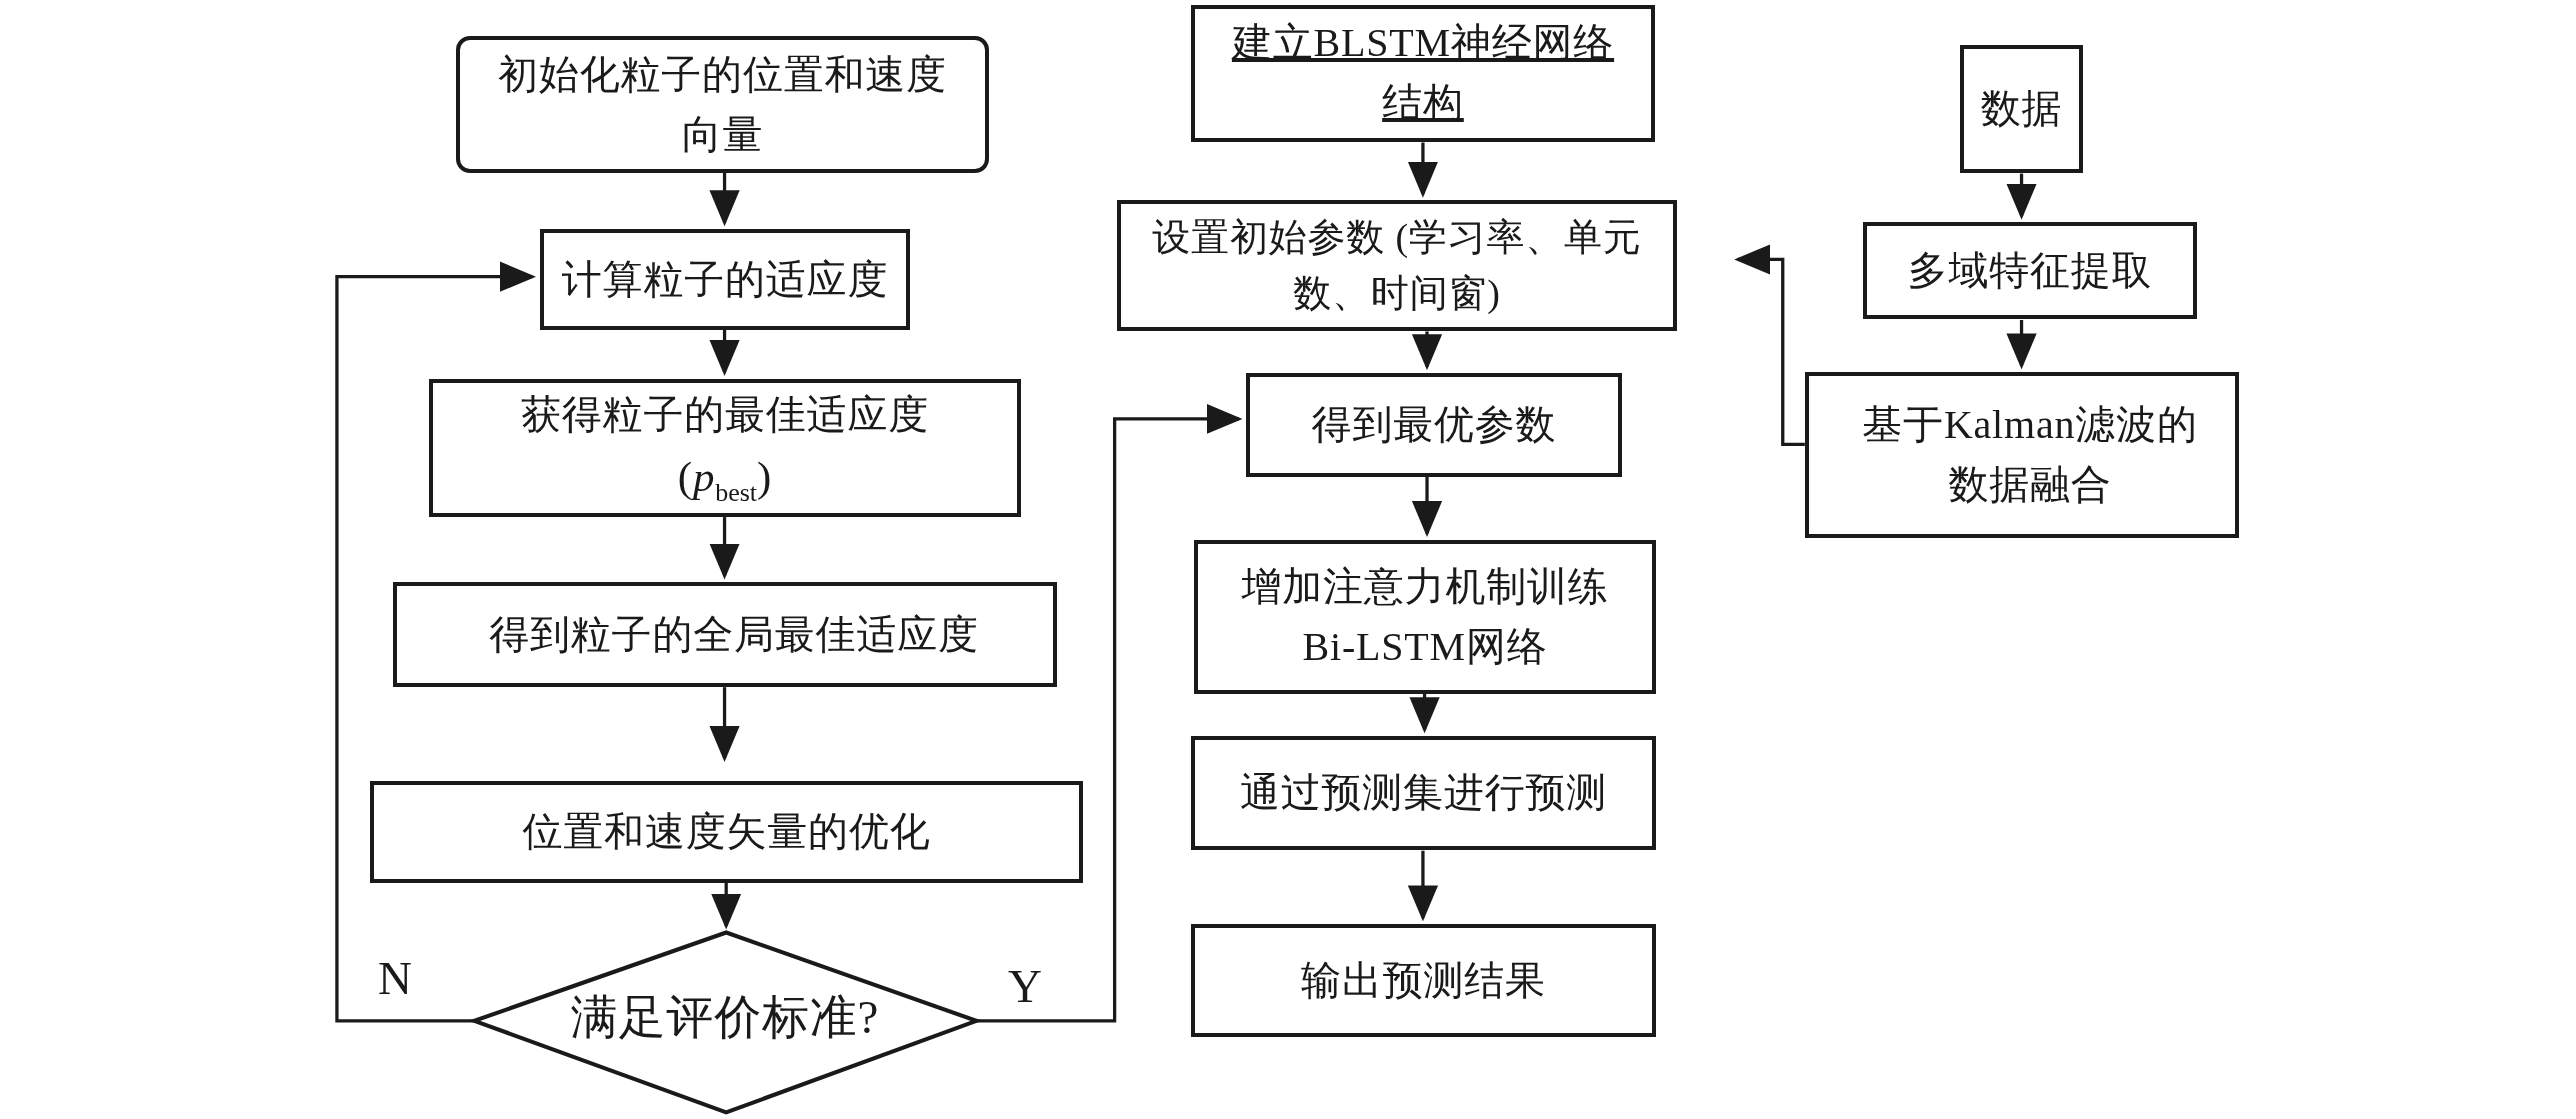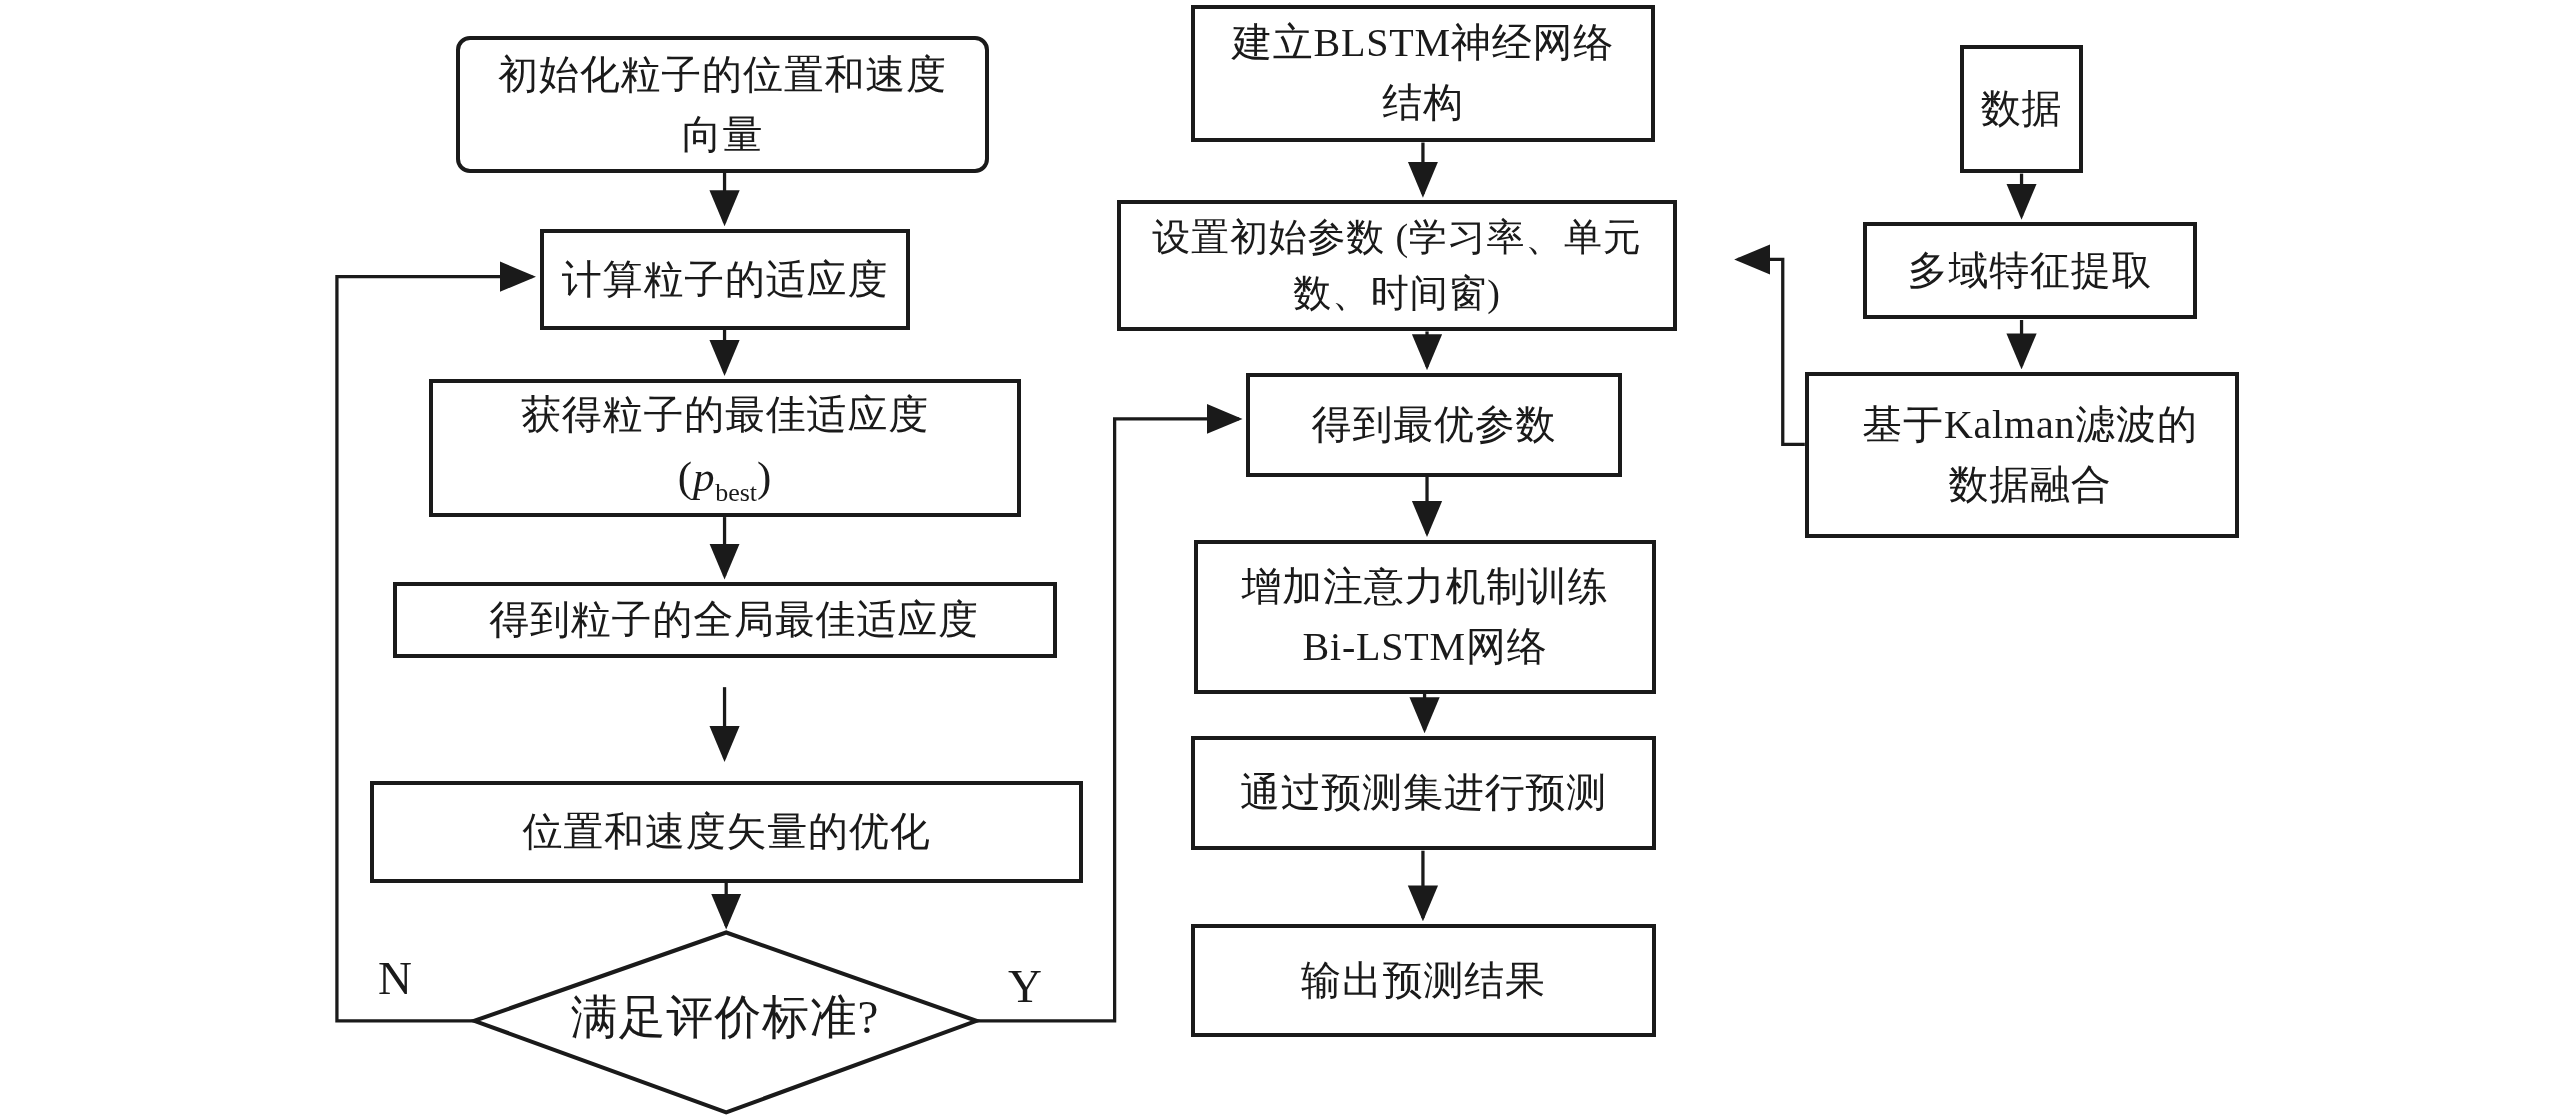--- a/index.html
+++ b/index.html
@@ -130,7 +130,7 @@
     <span>Y</span>
   </div>
 
-  <div class="node" style="left:1191px; top:4.9px; width:464px; height:137px;">
+  <div class="node" style="left:1191px; top:4.9px; width:464px; height:137px;text-decoration:underline;">
     <span class="line">建立BLSTM神经网络</span>
     <span class="line">结构</span>
   </div>

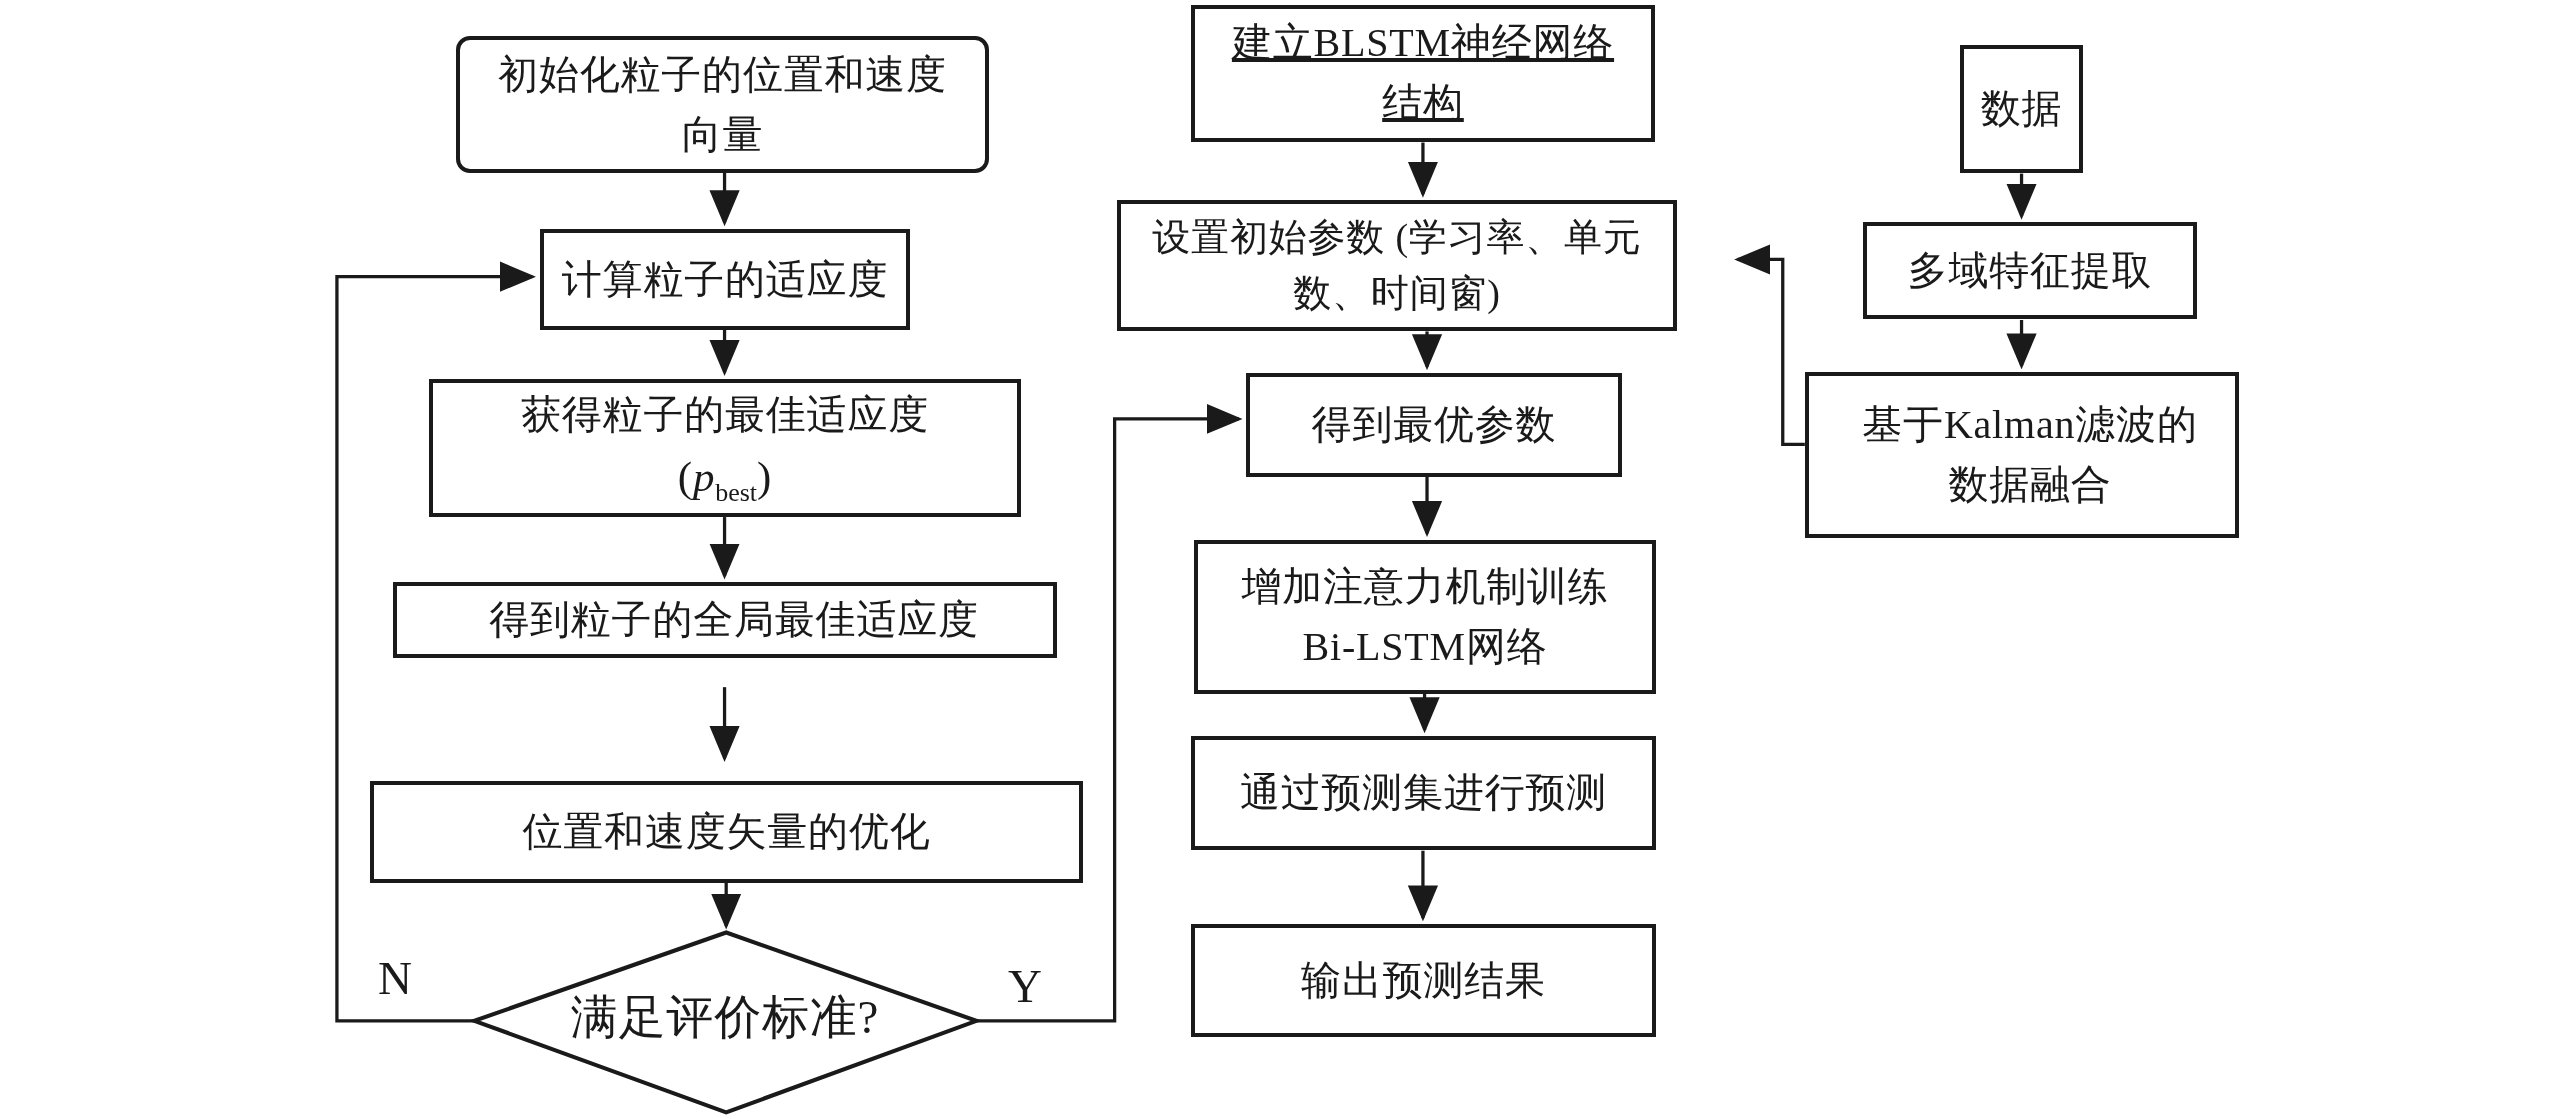--- a/index.html
+++ b/index.html
@@ -110,7 +110,7 @@
     <span class="formula"><span>(</span><i>p</i><sub>best</sub><span>)</span></span>
   </div>
 
-  <div class="node" style="left:393px; top:582px; width:664px; height:76px;padding-left:18px;">
+  <div class="node" style="left:393px; top:582px; width:664px; height:105px;padding-left:18px;">
     <span class="line">得到粒子的全局最佳适应度</span>
   </div>
 

